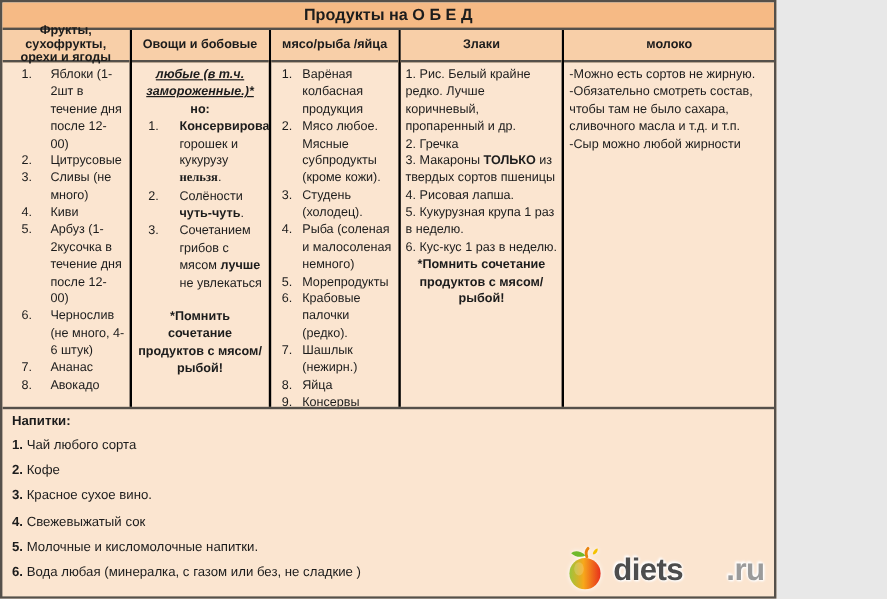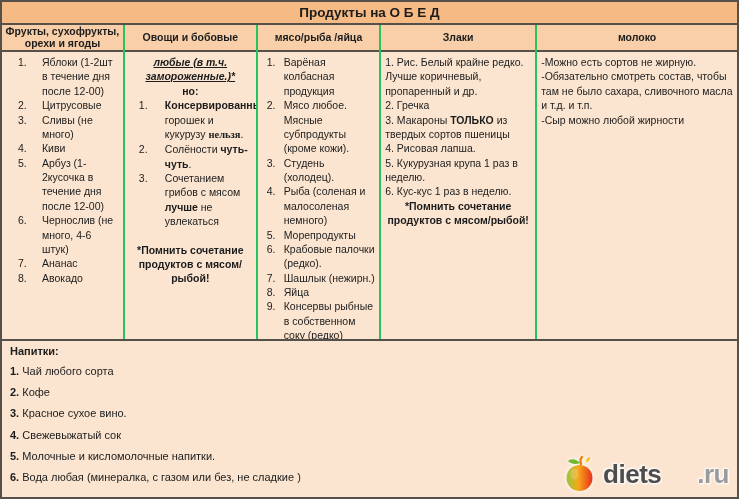--- a/index.html
+++ b/index.html
@@ -5,7 +5,7 @@
   html,body{margin:0;padding:0;background:#e8e8e8;}
   .page{
     position:relative;
-    width:739px;height:499px;
+    width:647px;height:499px;
     box-sizing:border-box;
     background:#fbe5d0;
     border:2px solid #55504a;

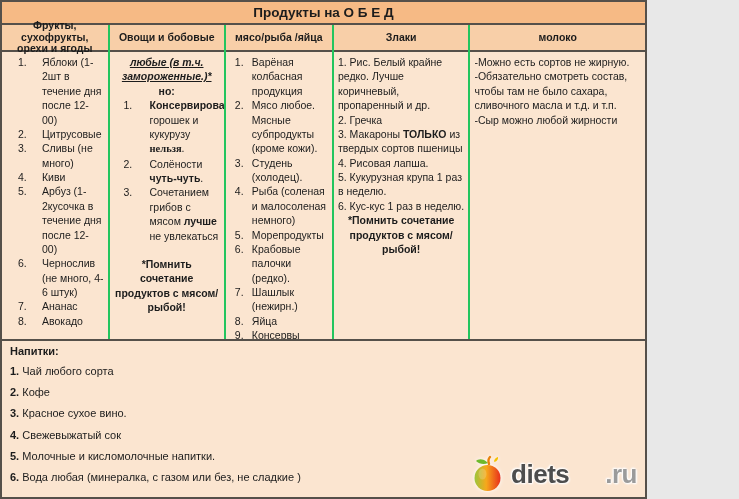--- a/index.html
+++ b/index.html
@@ -28,7 +28,7 @@
   }
   .col{
     box-sizing:border-box;
-    border-right:2px solid #22c55e;
+    border-right:2px solid #000000;
     display:flex;flex-direction:column;
     min-width:0;
   }

